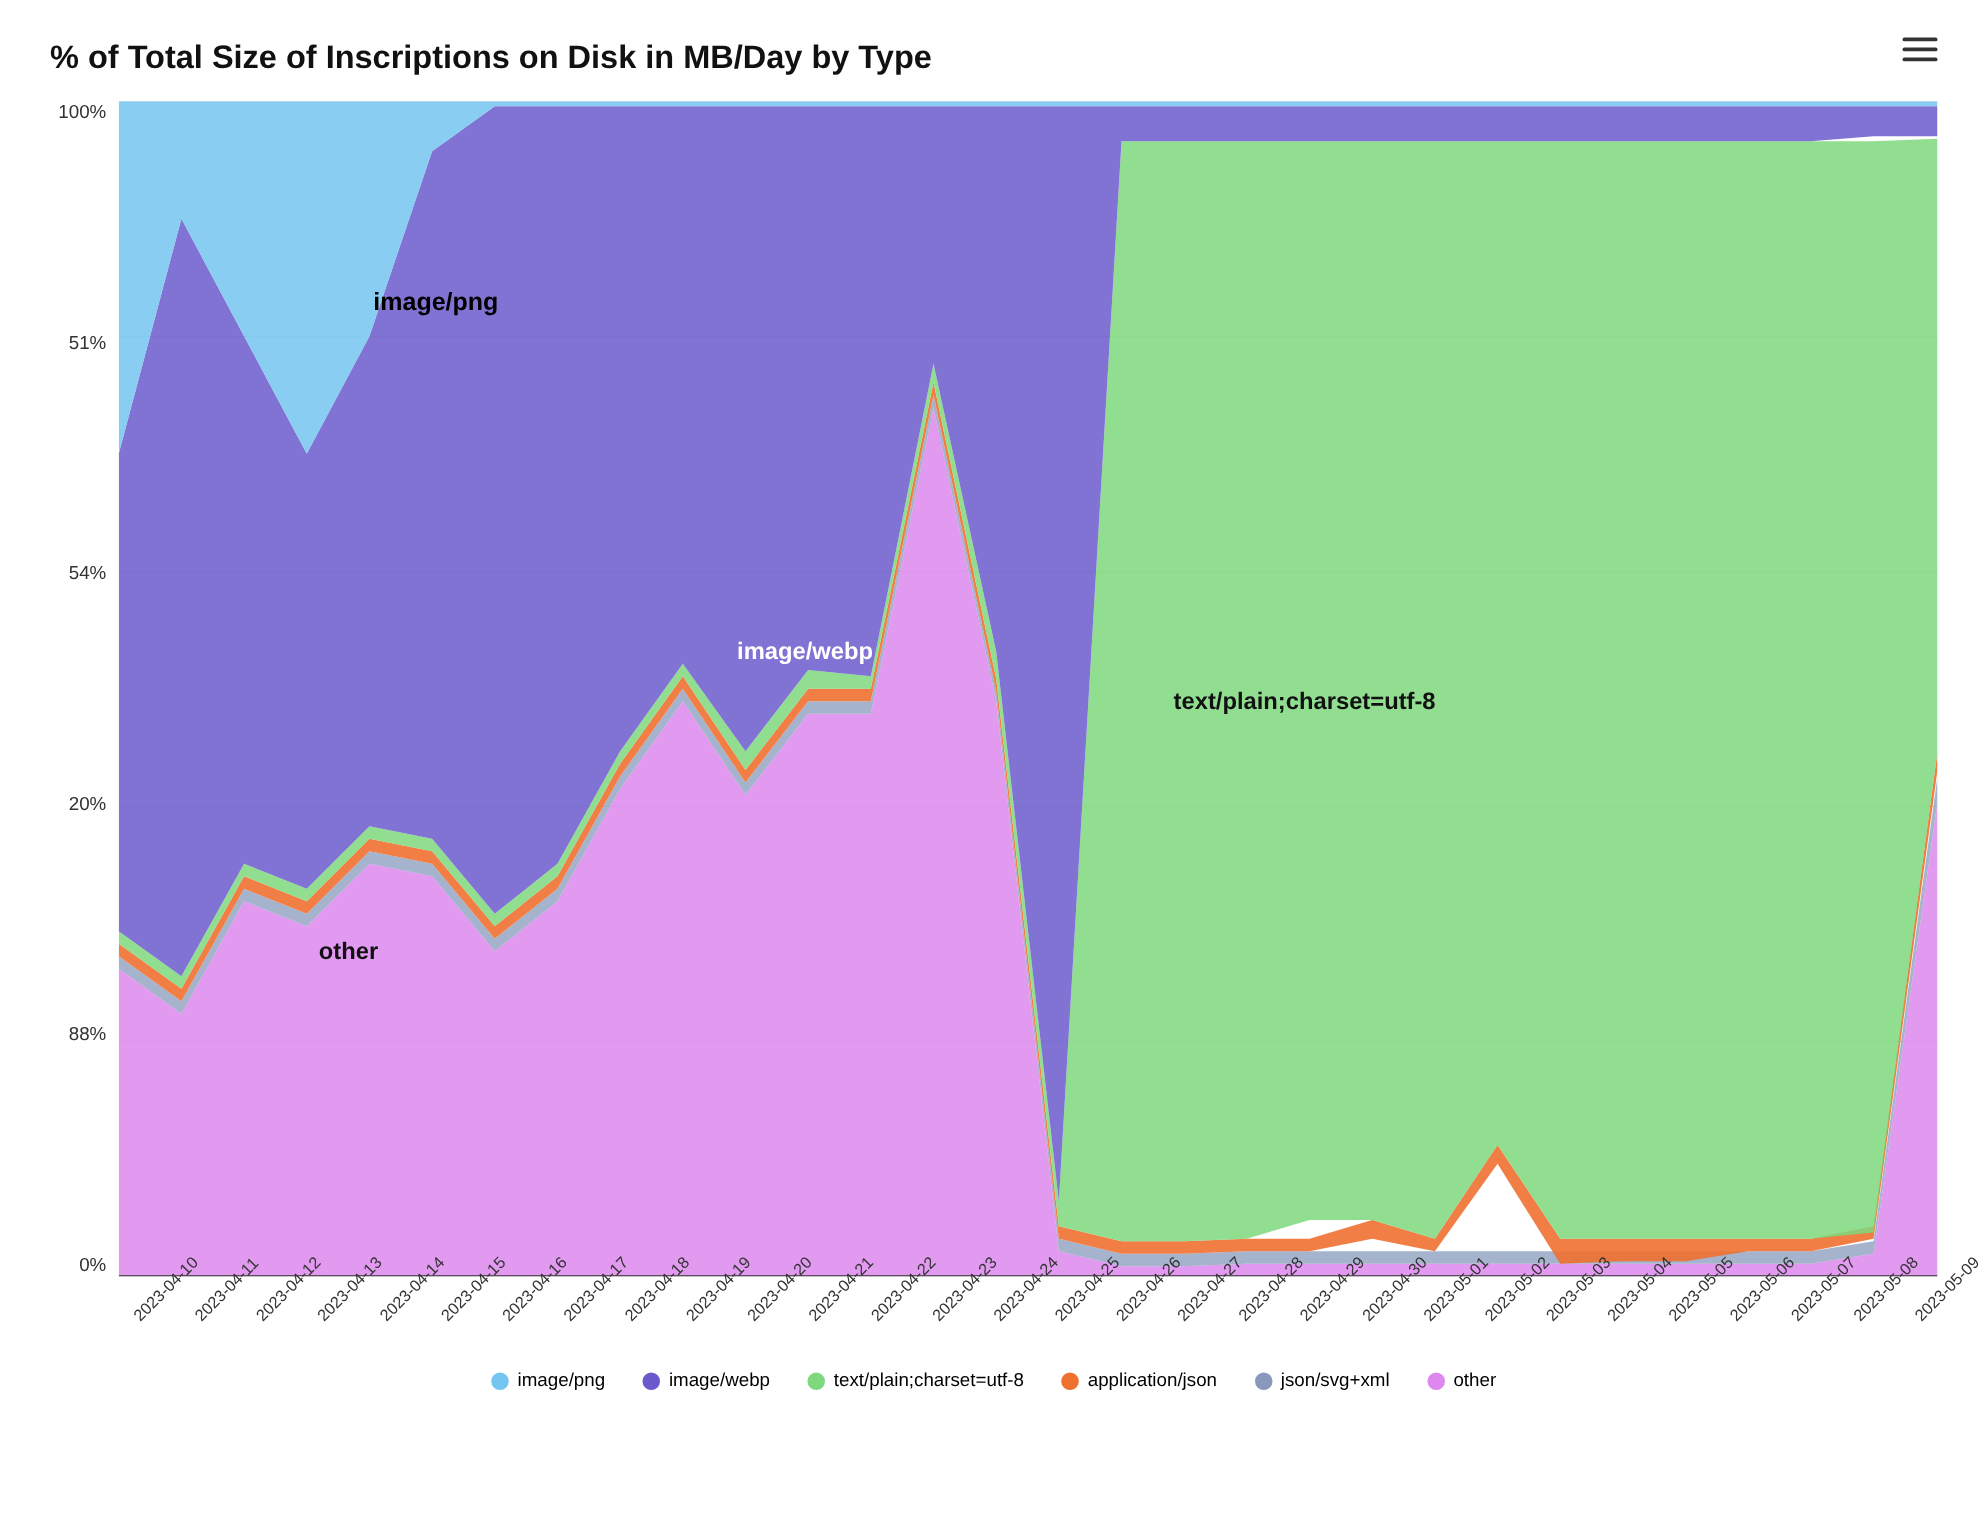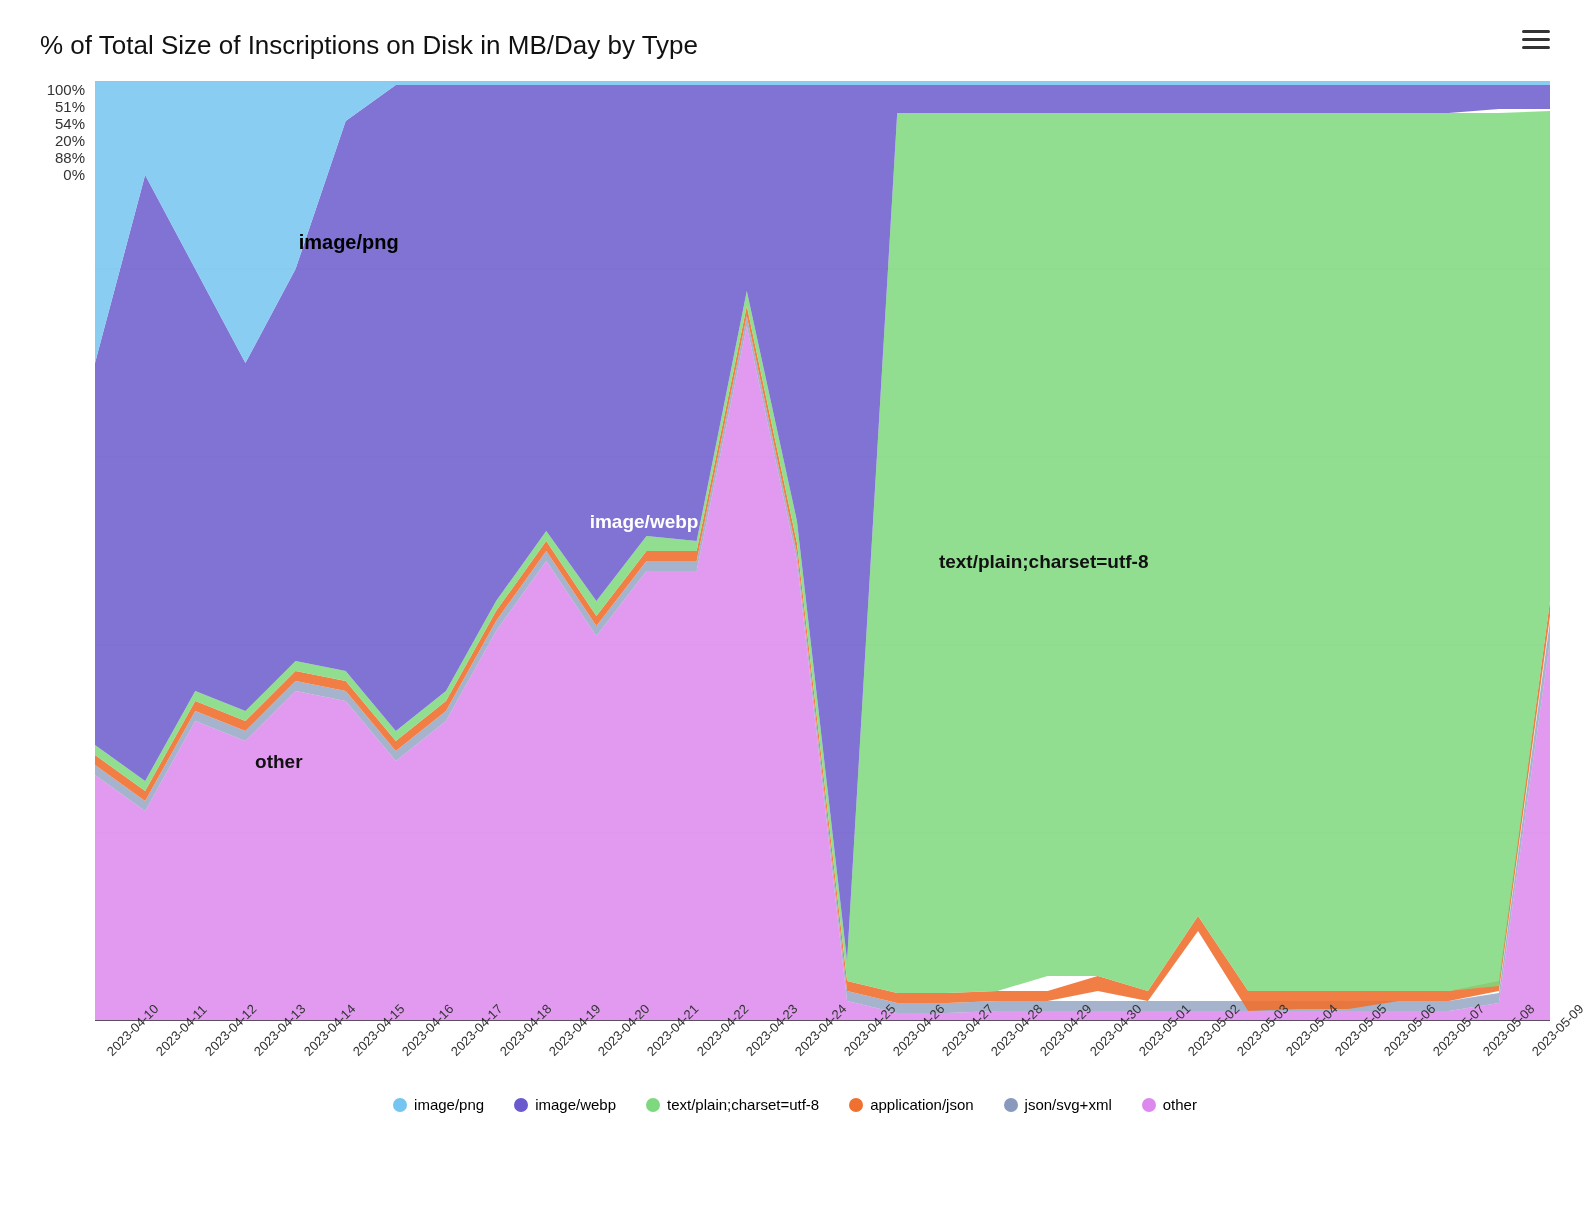--- a/index.html
+++ b/index.html
@@ -18,7 +18,7 @@
     }
     .chart-title {
       font-size: 26px;
-      font-weight: 400;
+      font-weight: 700;
       color: #111;
       margin-bottom: 20px;
     }

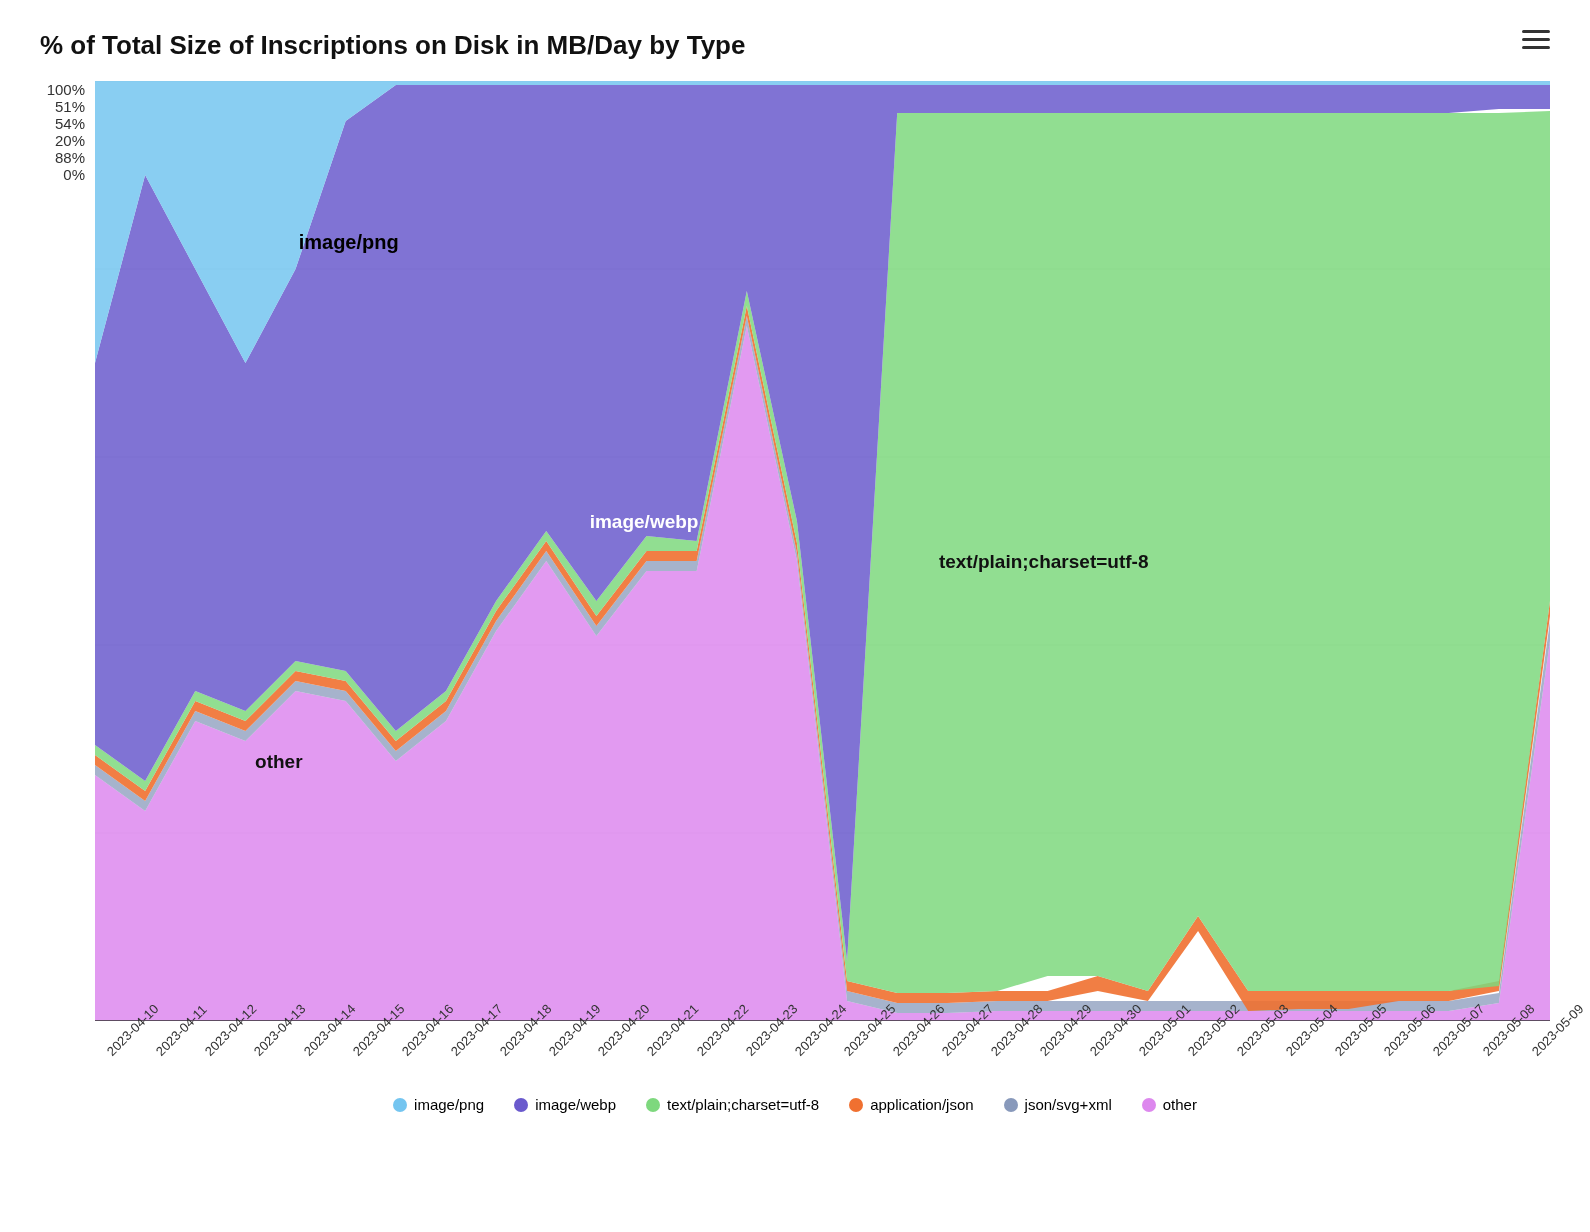--- a/index.html
+++ b/index.html
@@ -46,6 +46,7 @@
     .y-axis {
       display: flex;
       flex-direction: column;
+      justify-content: space-between;
       width: 55px;
       padding-bottom: 60px;
       align-items: flex-end;

